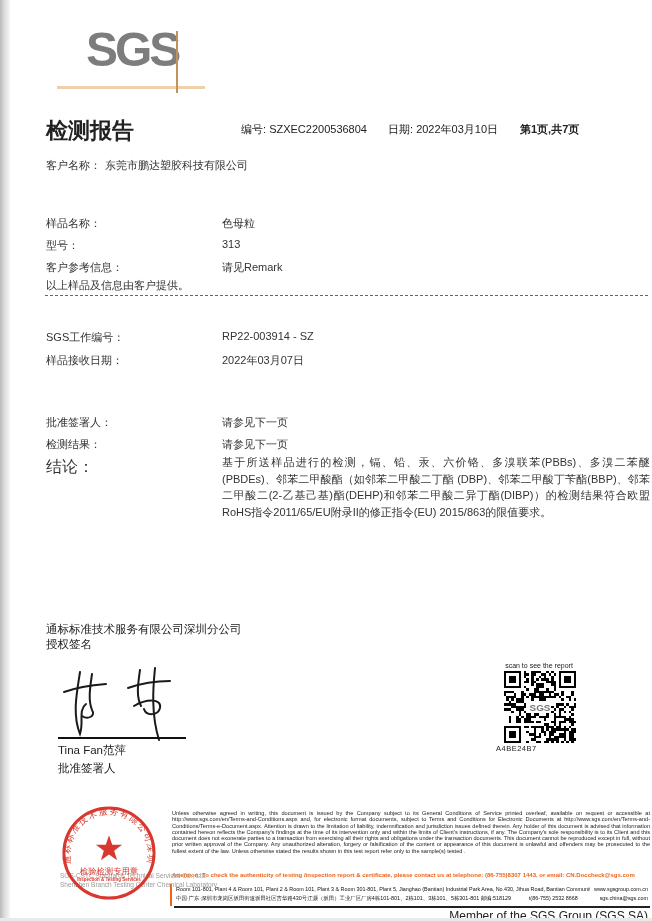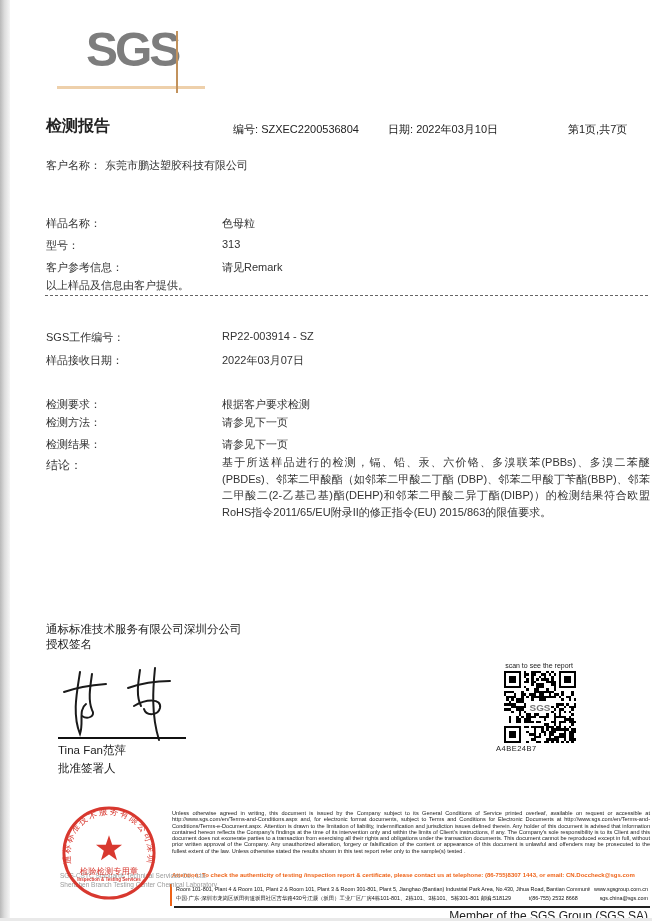--- a/index.html
+++ b/index.html
@@ -20,7 +20,7 @@
   .logo-vline{position:absolute;left:176px;top:31px;width:2px;height:62px;background:#c2925c;}
 
   
-  .doc-title{position:absolute;left:46px;top:116px;font-size:16px;font-weight:bold;color:#222;}
+  .doc-title{position:absolute;left:46px;top:116px;font-size:22px;font-weight:bold;color:#222;}
   .hmeta{position:absolute;top:122px;font-size:11px;color:#222;white-space:nowrap;}
   .hm-no{left:233px;text-align:right;} .hm-date{left:388px;} .hm-page{left:568px;}
 

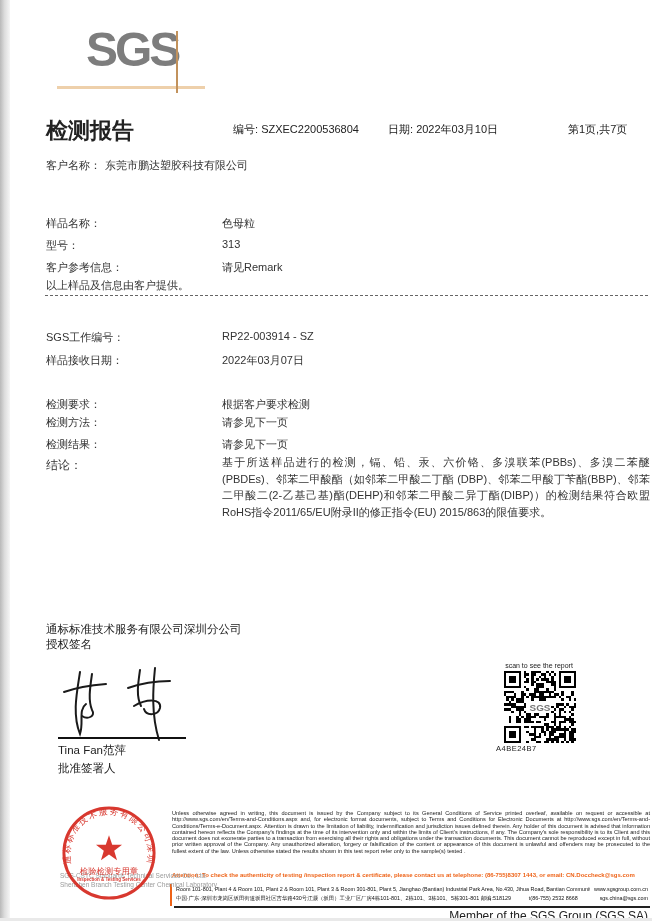--- a/index.html
+++ b/index.html
@@ -22,7 +22,7 @@
   
   .doc-title{position:absolute;left:46px;top:116px;font-size:22px;font-weight:bold;color:#222;}
   .hmeta{position:absolute;top:122px;font-size:11px;color:#222;white-space:nowrap;}
-  .hm-no{left:233px;text-align:right;} .hm-date{left:388px;} .hm-page{left:568px;}
+  .hm-no{left:241px;text-align:right;} .hm-date{left:388px;} .hm-page{left:568px;}
 
   
   .row{position:absolute;left:0;width:652px;height:16px;font-size:11px;color:#333;}

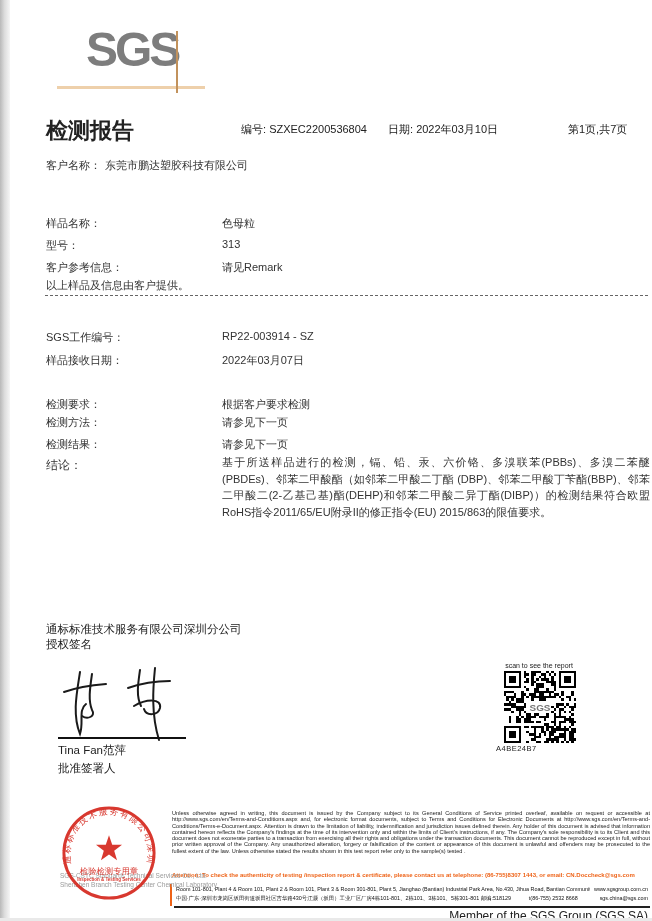--- a/index.html
+++ b/index.html
@@ -22,7 +22,7 @@
   
   .doc-title{position:absolute;left:46px;top:116px;font-size:22px;font-weight:bold;color:#222;}
   .hmeta{position:absolute;top:122px;font-size:11px;color:#222;white-space:nowrap;}
-  .hm-no{left:241px;text-align:right;} .hm-date{left:388px;} .hm-page{left:568px;}
+  .hm-no{left:241px;text-align:right;} .hm-date{left:388px;} .hm-page{left:520px;font-weight:bold;}
 
   
   .row{position:absolute;left:0;width:652px;height:16px;font-size:11px;color:#333;}

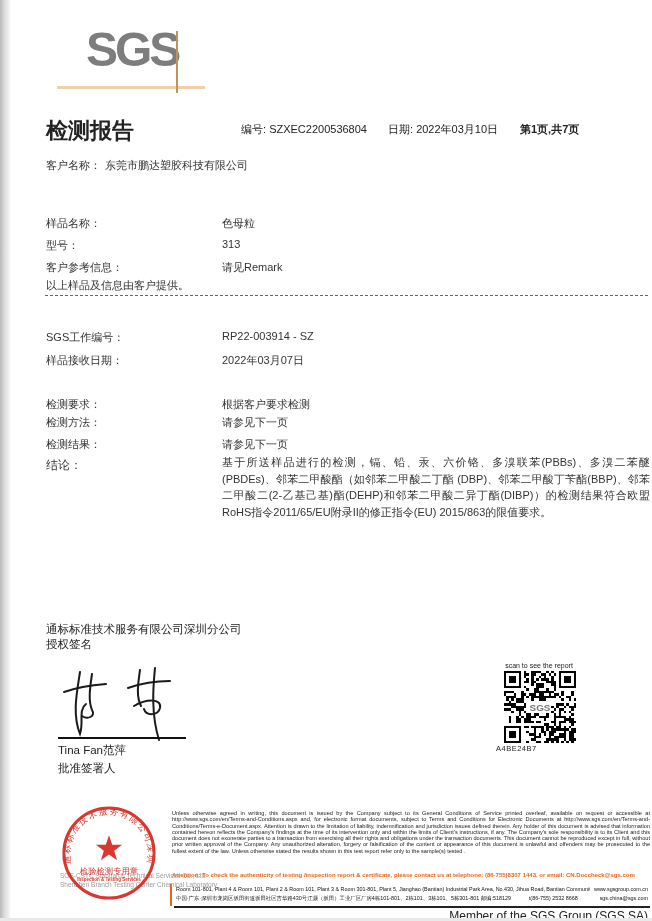--- a/index.html
+++ b/index.html
@@ -119,10 +119,6 @@
   <div class="row" style="top:353px">
     <span class="lbl">样品接收日期：</span>
     <span class="val val-far">2022年03月07日</span>
-  </div>
-  <div class="row" style="top:397px">
-    <span class="lbl">检测要求：</span>
-    <span class="val val-far">根据客户要求检测</span>
   </div>
   <div class="row" style="top:415px">
     <span class="lbl">检测方法：</span>

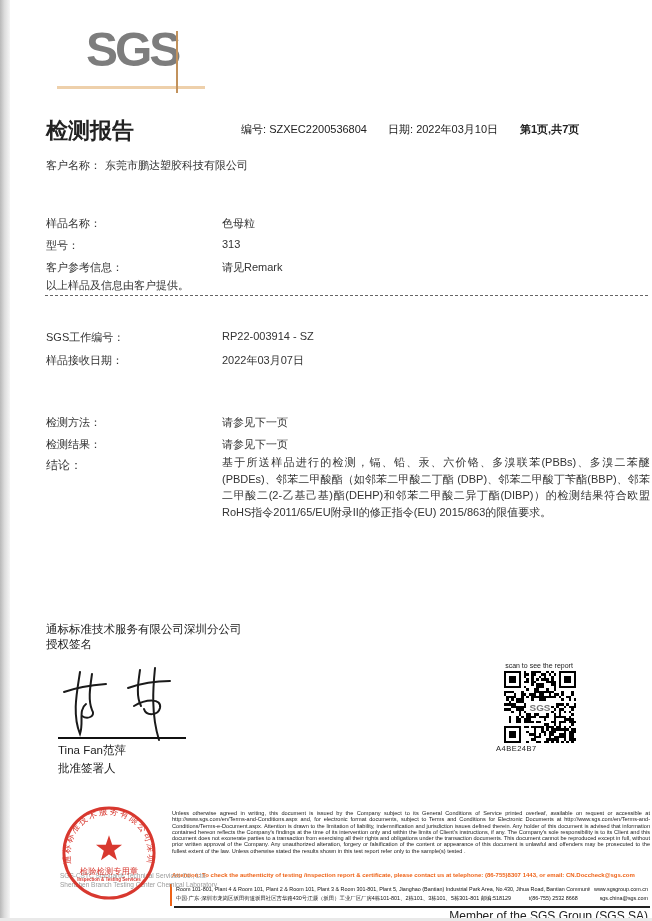--- a/index.html
+++ b/index.html
@@ -121,7 +121,7 @@
     <span class="val val-far">2022年03月07日</span>
   </div>
   <div class="row" style="top:415px">
-    <span class="lbl">检测方法：</span>
+    <span class="lbl">批准签署人：</span>
     <span class="val val-far">请参见下一页</span>
   </div>
   <div class="row" style="top:437px">

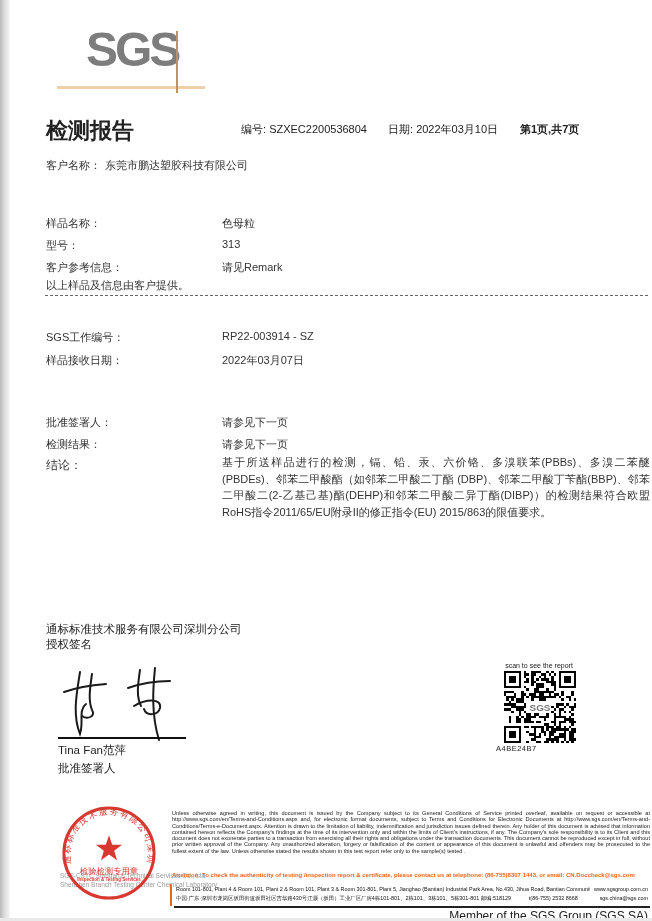--- a/index.html
+++ b/index.html
@@ -32,7 +32,7 @@
 
   .dashline{position:absolute;left:45px;top:295px;width:603px;border-top:1px dashed #666;}
 
-  .conclusion-lbl{position:absolute;left:46px;top:457px;font-size:12px;}
+  .conclusion-lbl{position:absolute;left:46px;top:457px;font-size:16px;}
   .conclusion-text{position:absolute;left:222px;top:454px;width:428px;
     font-size:11px;line-height:16.5px;color:#333;text-align:justify;}
 

